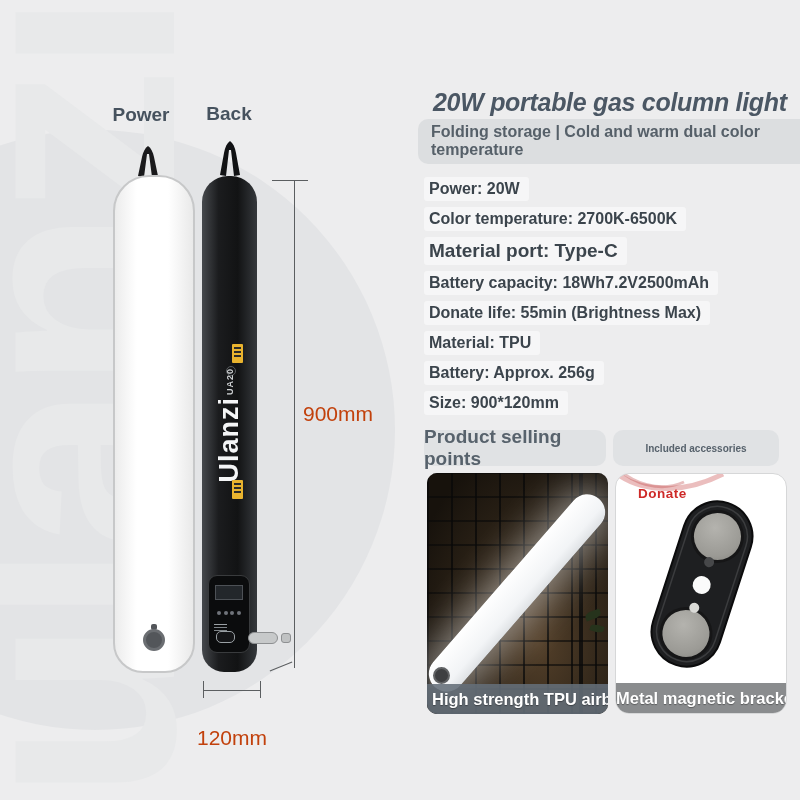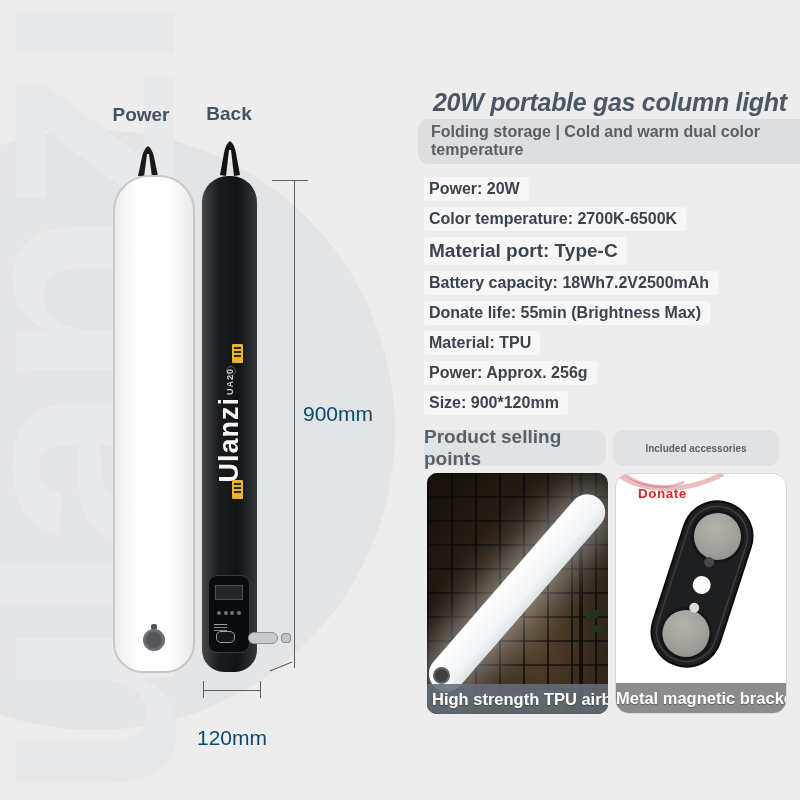--- a/index.html
+++ b/index.html
@@ -186,7 +186,7 @@
     <div class="spec-row"><span>Battery capacity: 18Wh7.2V2500mAh</span></div>
     <div class="spec-row"><span>Donate life: 55min (Brightness Max)</span></div>
     <div class="spec-row"><span>Material: TPU</span></div>
-    <div class="spec-row"><span>Power: Approx. 256g</span></div>
+    <div class="spec-row"><span>Battery: Approx. 256g</span></div>
     <div class="spec-row"><span>Size: 900*120mm</span></div>
   </div>
 

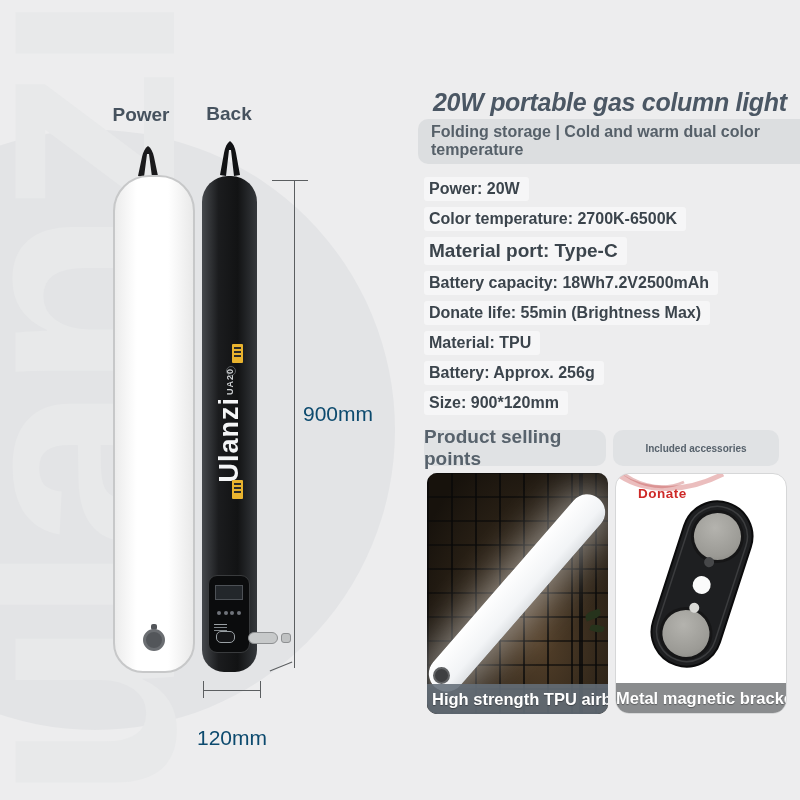--- a/index.html
+++ b/index.html
@@ -68,7 +68,7 @@
   .dim-h{left:203px;top:690px;width:58px;height:1px;}
   .dim-h-tickl{left:203px;top:681px;width:1px;height:17px;}
   .dim-h-tickr{left:260px;top:681px;width:1px;height:17px;}
-  .dim-label{position:absolute;color:#0c4a6e;font-size:21px;font-weight:400;}
+  .dim-label{position:absolute;color:#c2410c;font-size:21px;font-weight:400;}
   .lbl-900{left:303px;top:402px;}
   .lbl-120{left:197px;top:701px;width:68px;text-align:center;margin-top:25px;}
   

